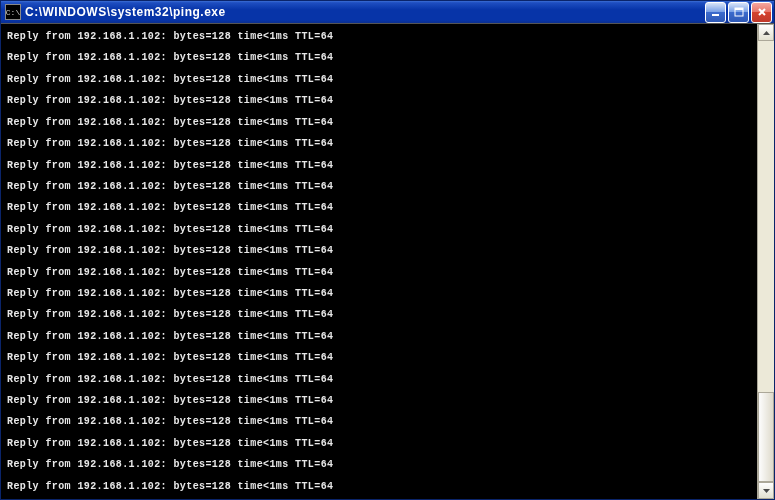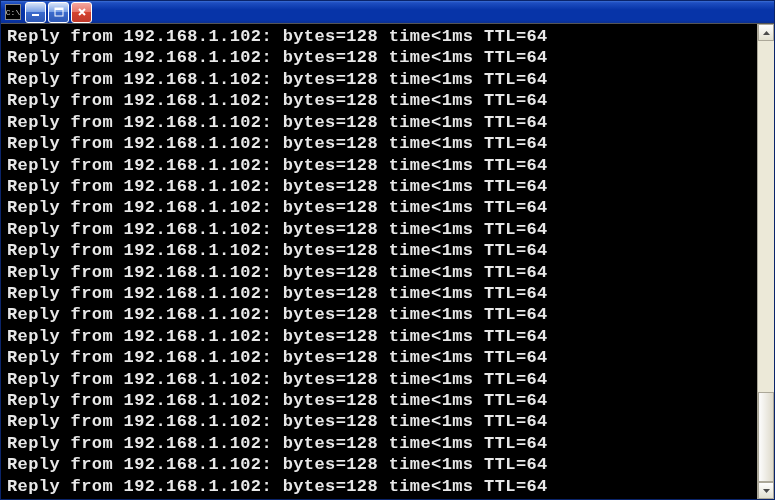--- a/index.html
+++ b/index.html
@@ -128,6 +128,7 @@
 <div class="window">
   <div class="titlebar">
     <div class="title-icon">C:\</div>
+    <div class="title-text">C:\WINDOWS\system32\ping.exe</div>
     <div class="title-buttons">
       <div class="title-btn">
         <svg width="10" height="10" viewBox="0 0 10 10">

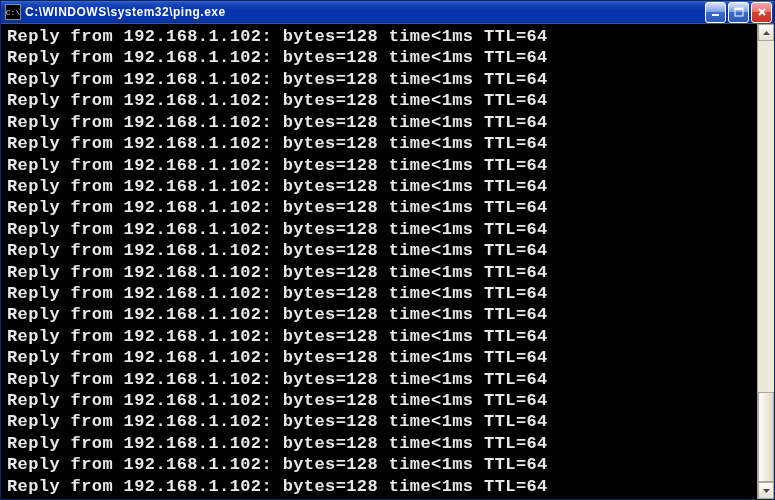--- a/index.html
+++ b/index.html
@@ -80,7 +80,7 @@
     background: #000;
     color: #e8e8e8;
     font-family: "Lucida Console","Courier New",monospace;
-    font-size: 17px;
+    font-size: 10px;
     line-height: 21.4px;
     padding: 2px 0 2px 6px;
     white-space: pre;

